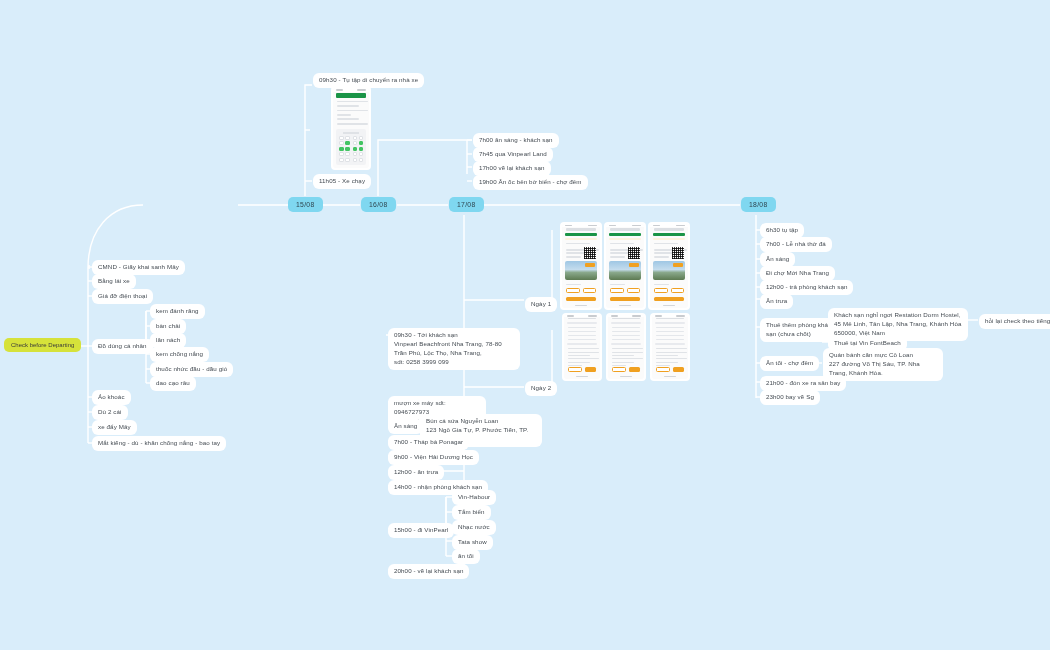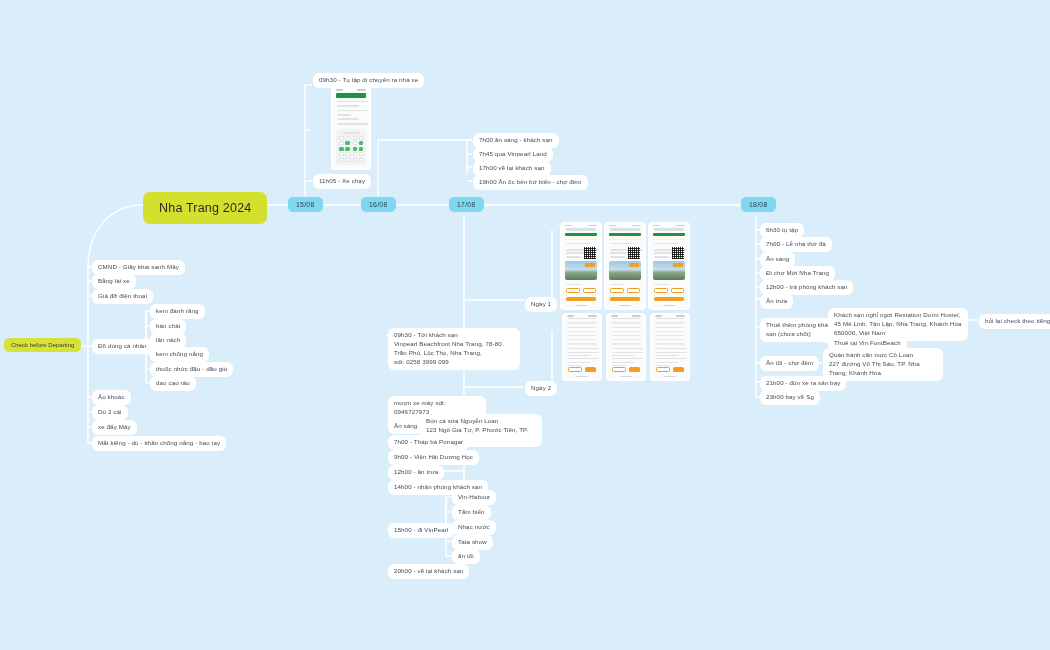--- a/index.html
+++ b/index.html
@@ -187,7 +187,6 @@
     <path d="M798 363 H822"></path>
   </svg>
 
-  <div class="root" style="left:143px; top:192px;">Nha Trang 2024</div>
 
   <div class="tag" style="left:4px; top:338px;">Check before Departing</div>
 

